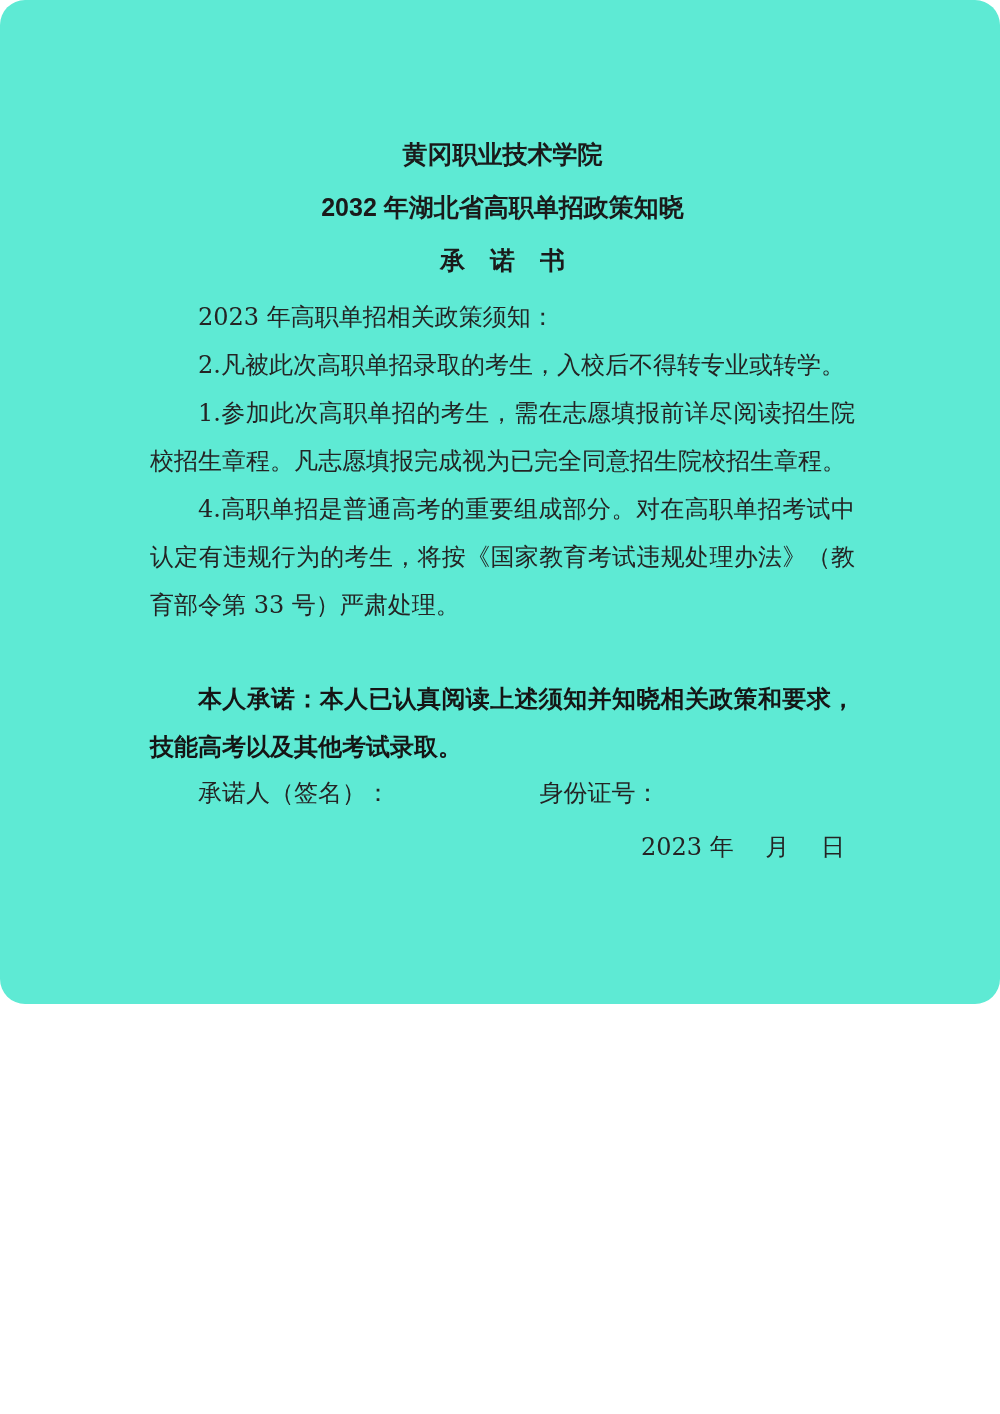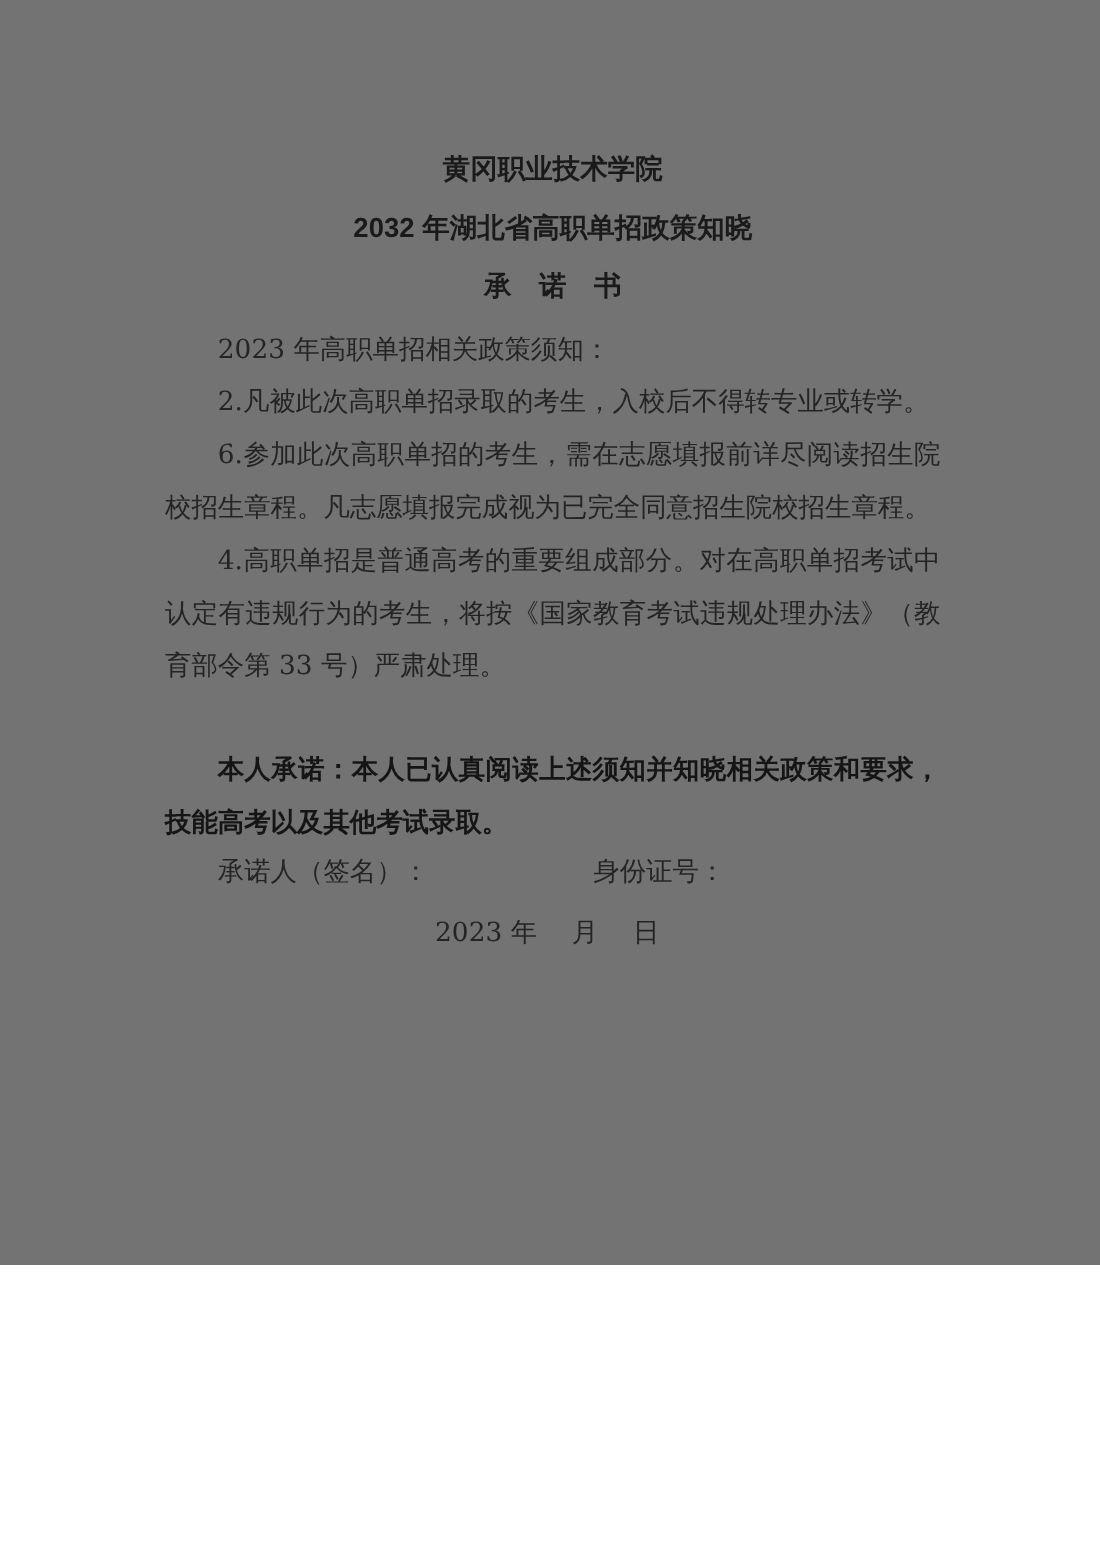--- a/index.html
+++ b/index.html
@@ -10,13 +10,14 @@
   .page {
     position: relative;
     width: 1000px;
-    height: 1150px;
+    height: 1004px;
     margin: 0 auto;
-    background: #737373;
+    background: #5eead4;
     box-sizing: border-box;
     padding: 128px 145px 0 150px;
     color: #1f1f1f;
     overflow: hidden;
+    border-radius: 25px;
   }
   .heading {
     font-family: "Liberation Sans", "DejaVu Sans", sans-serif;

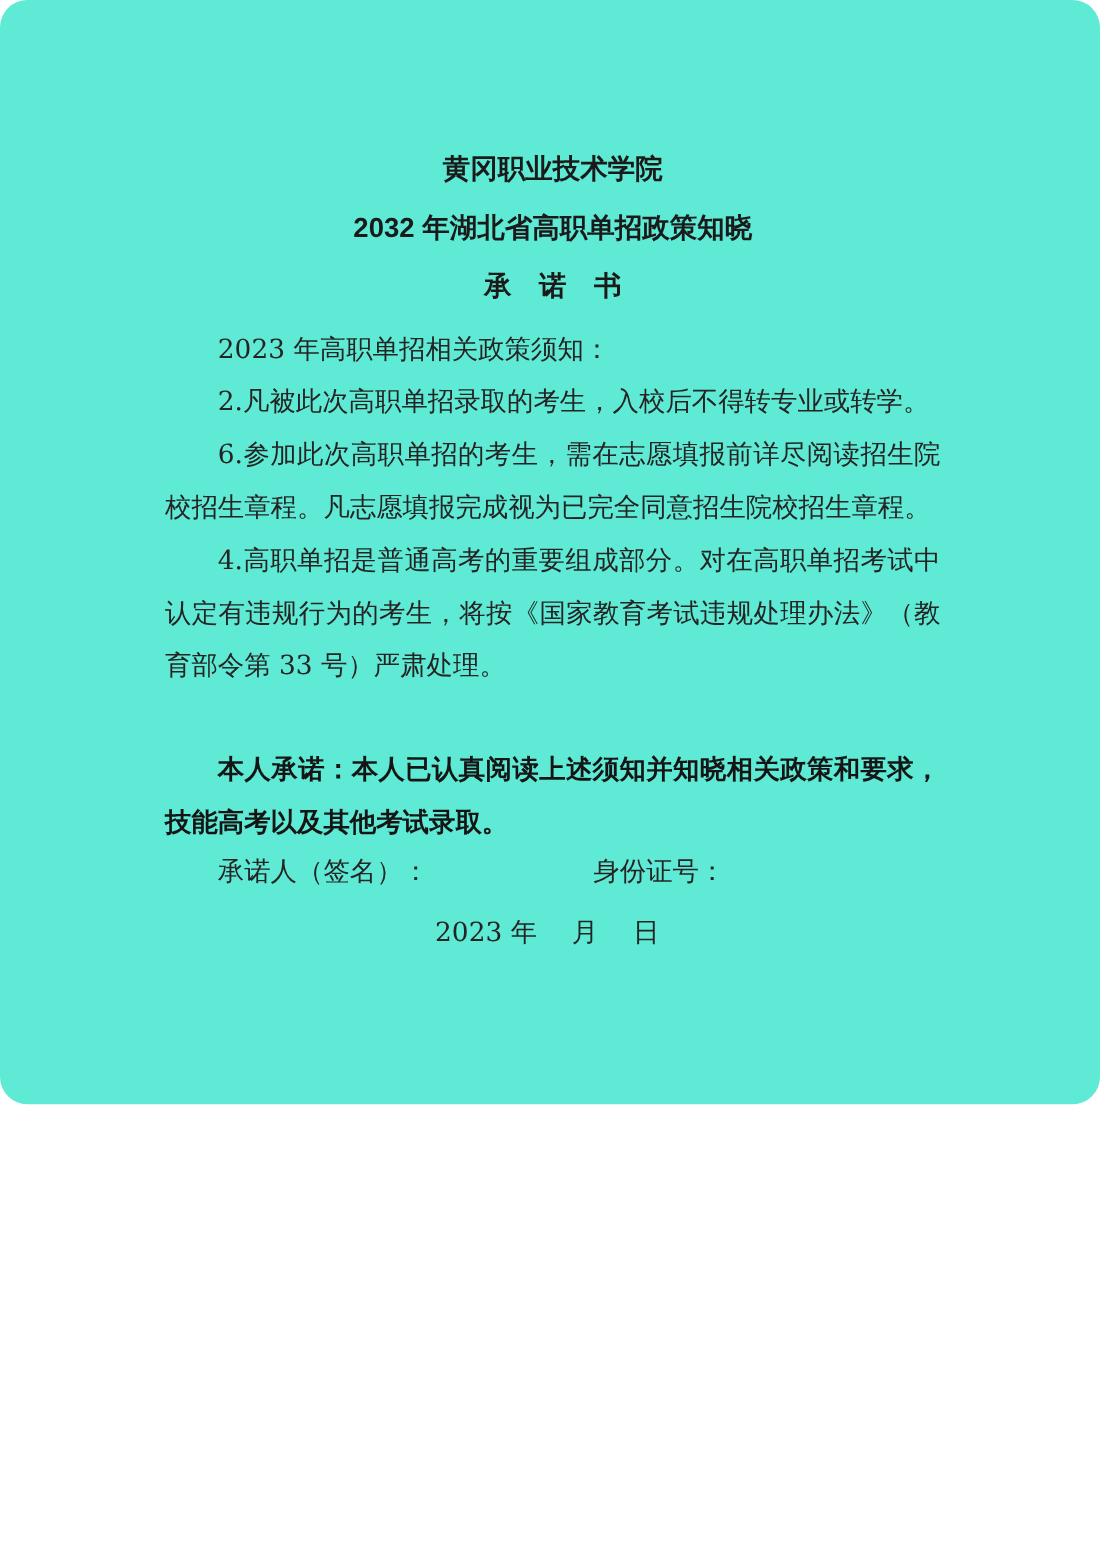--- a/index.html
+++ b/index.html
@@ -84,7 +84,7 @@
 
     <p>2.凡被此次高职单招录取的考生，入校后不得转专业或转学。</p>
 
-    <p>6.参加此次高职单招的考生，需在志愿填报前详尽阅读招生院校招生章程。凡志愿填报完成视为已完全同意招生院校招生章程。</p>
+    <p>1.参加此次高职单招的考生，需在志愿填报前详尽阅读招生院校招生章程。凡志愿填报完成视为已完全同意招生院校招生章程。</p>
 
     <p>4.高职单招是普通高考的重要组成部分。对在高职单招考试中认定有违规行为的考生，将按《国家教育考试违规处理办法》（教育部令第 33 号）严肃处理。</p>
 

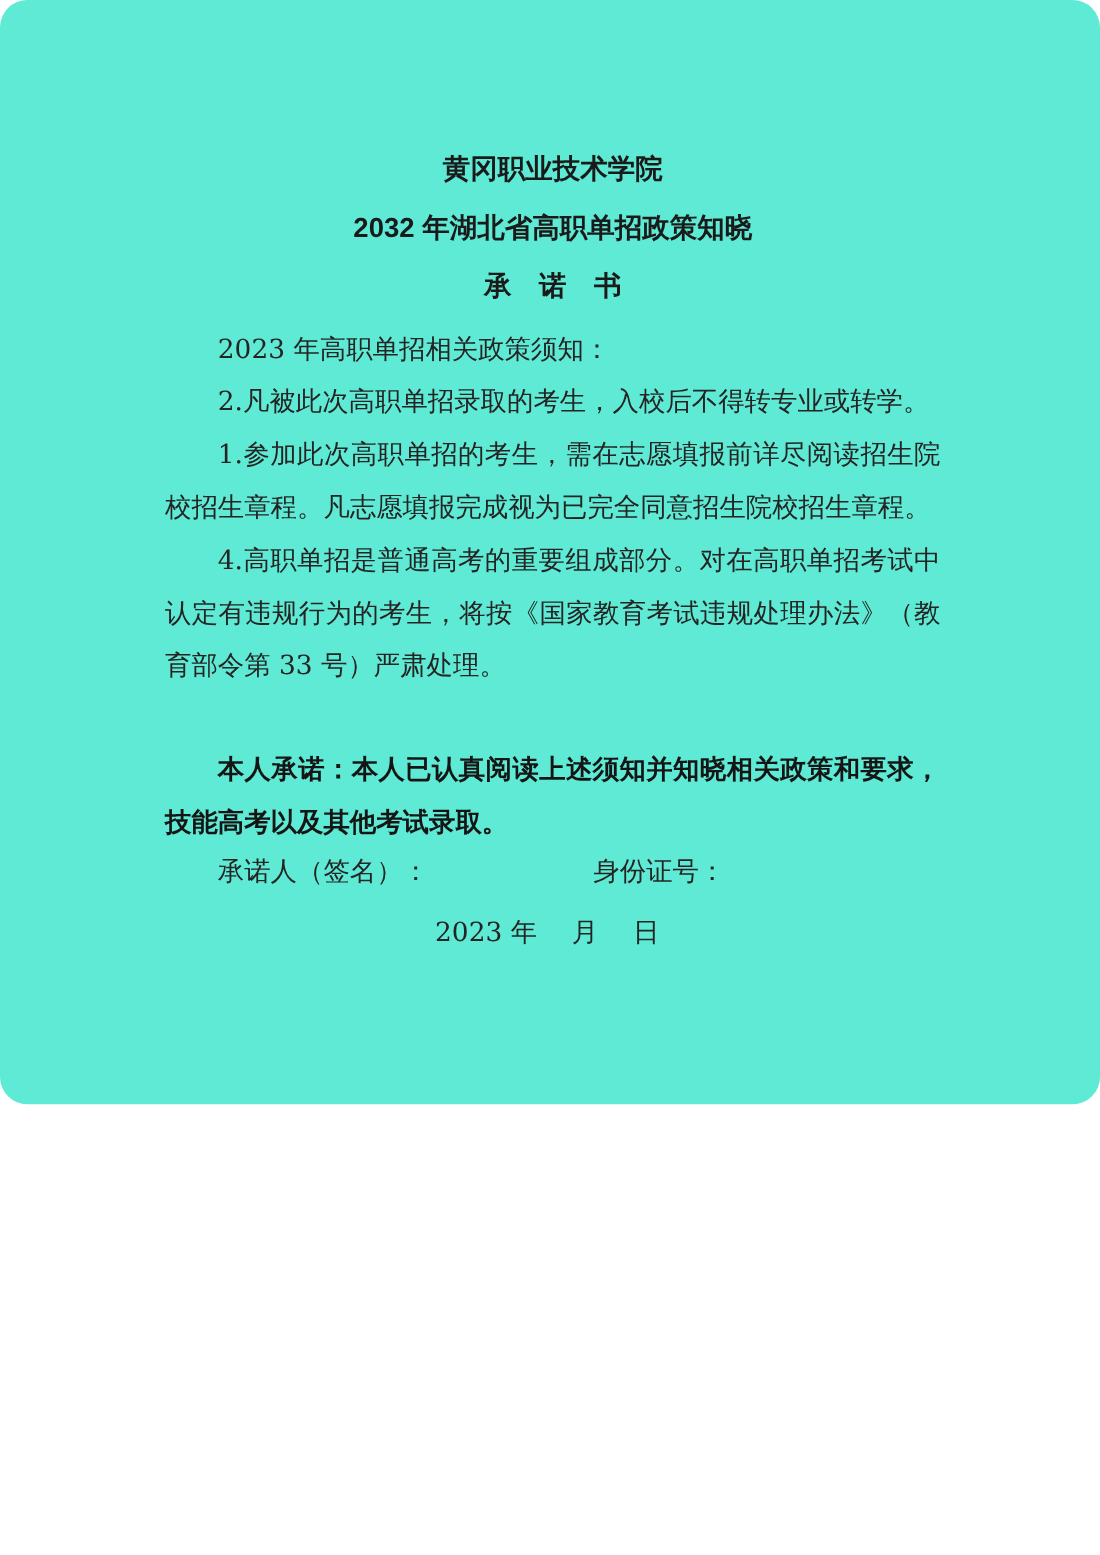--- a/index.html
+++ b/index.html
@@ -60,7 +60,7 @@
     font-size: 24px;
     line-height: 48px;
     margin-top: 4px;
-    text-align: center;
+    text-align: right;
     padding-right: 10px;
     white-space: pre-wrap;
     color: #242424;

